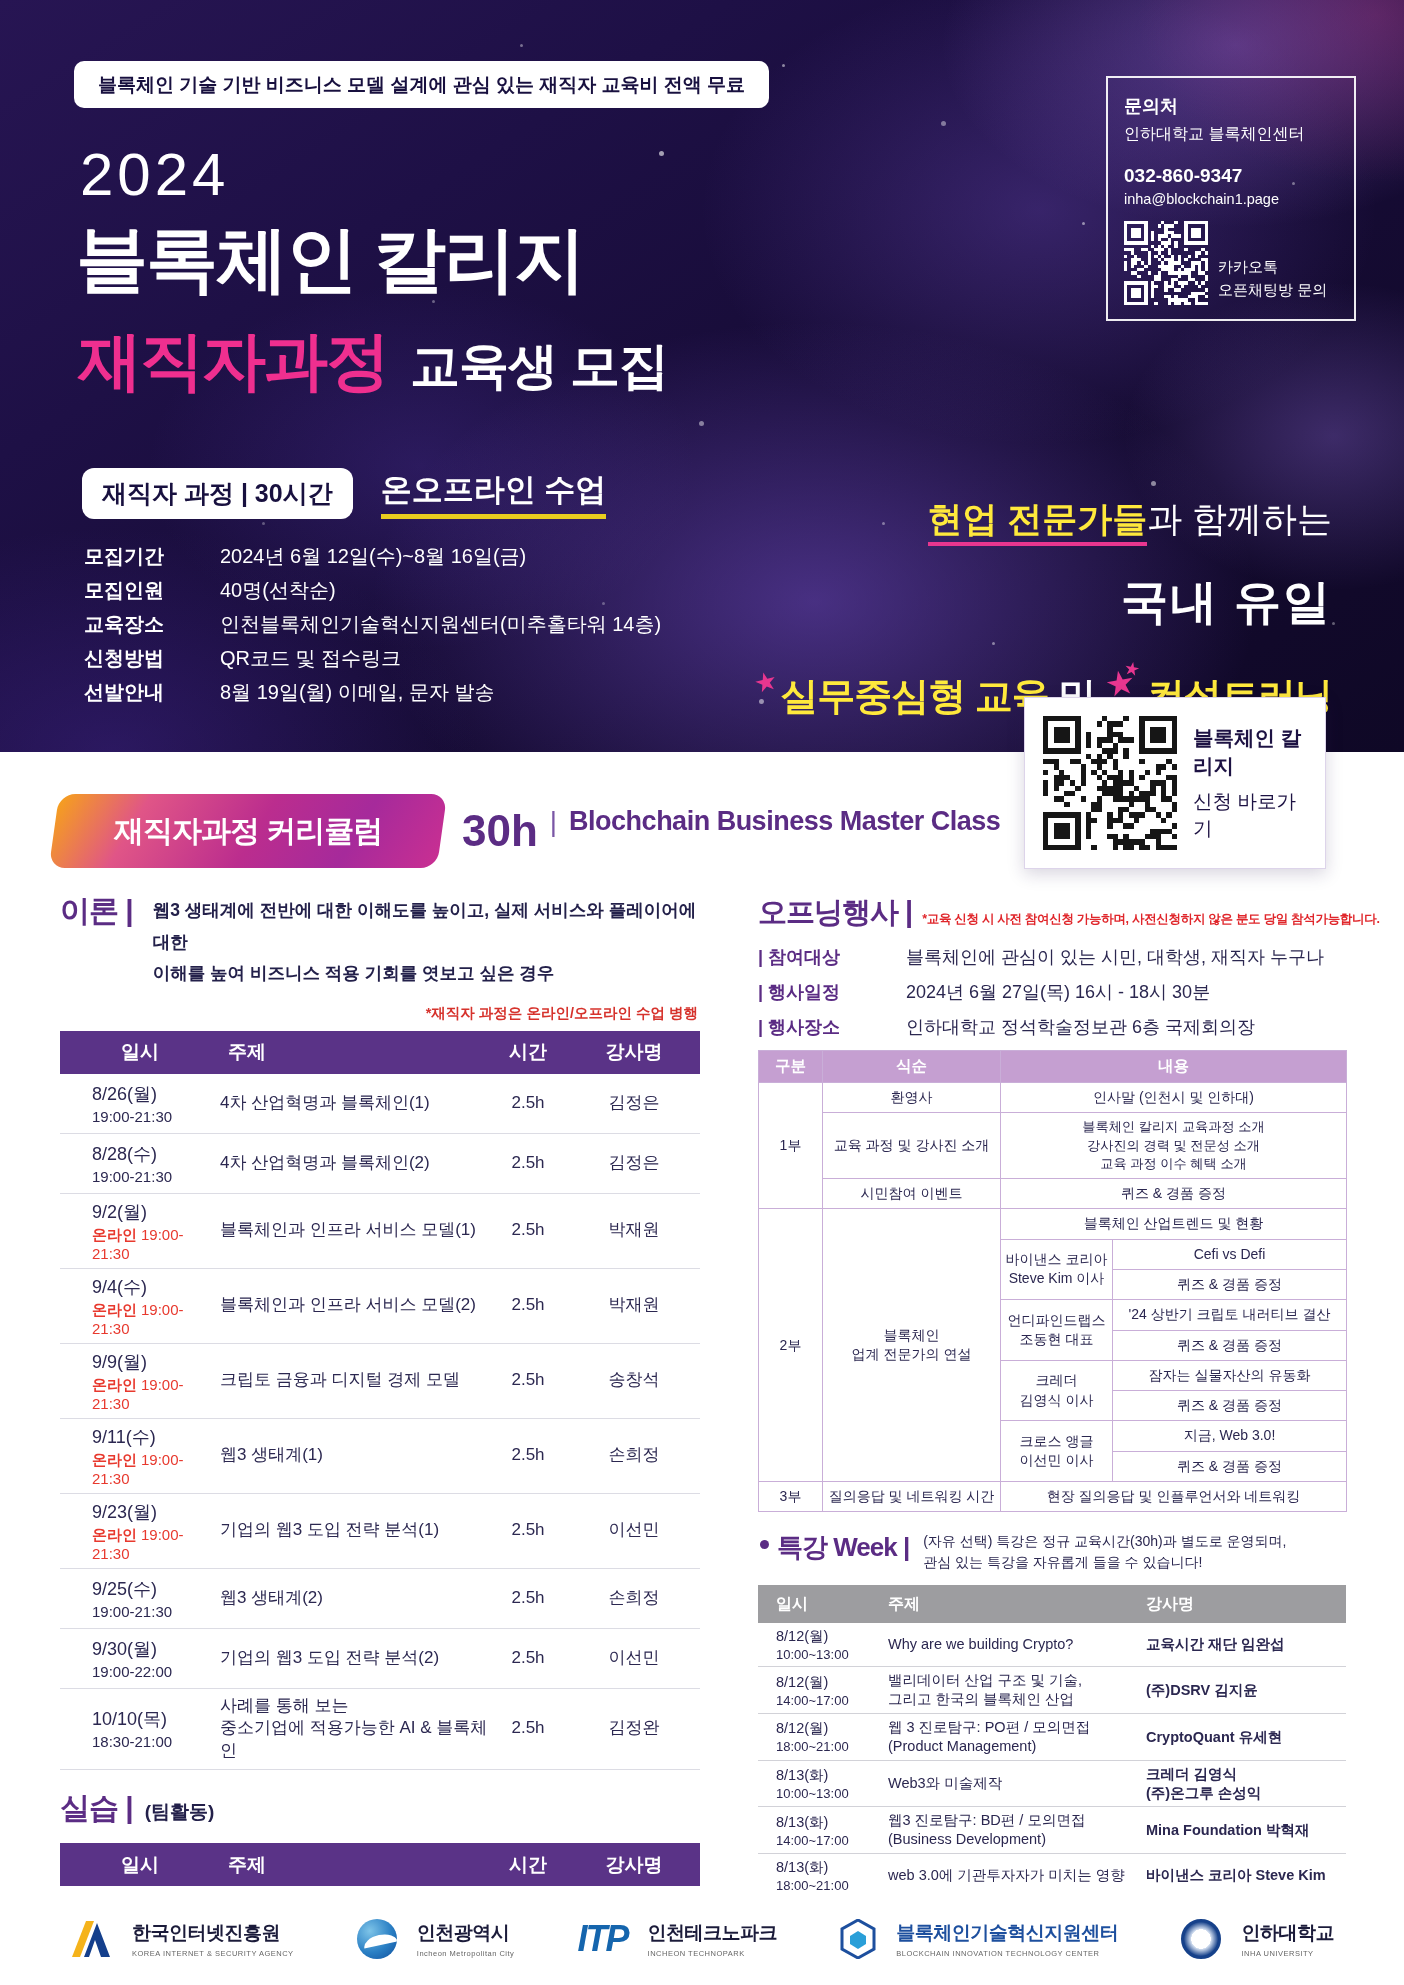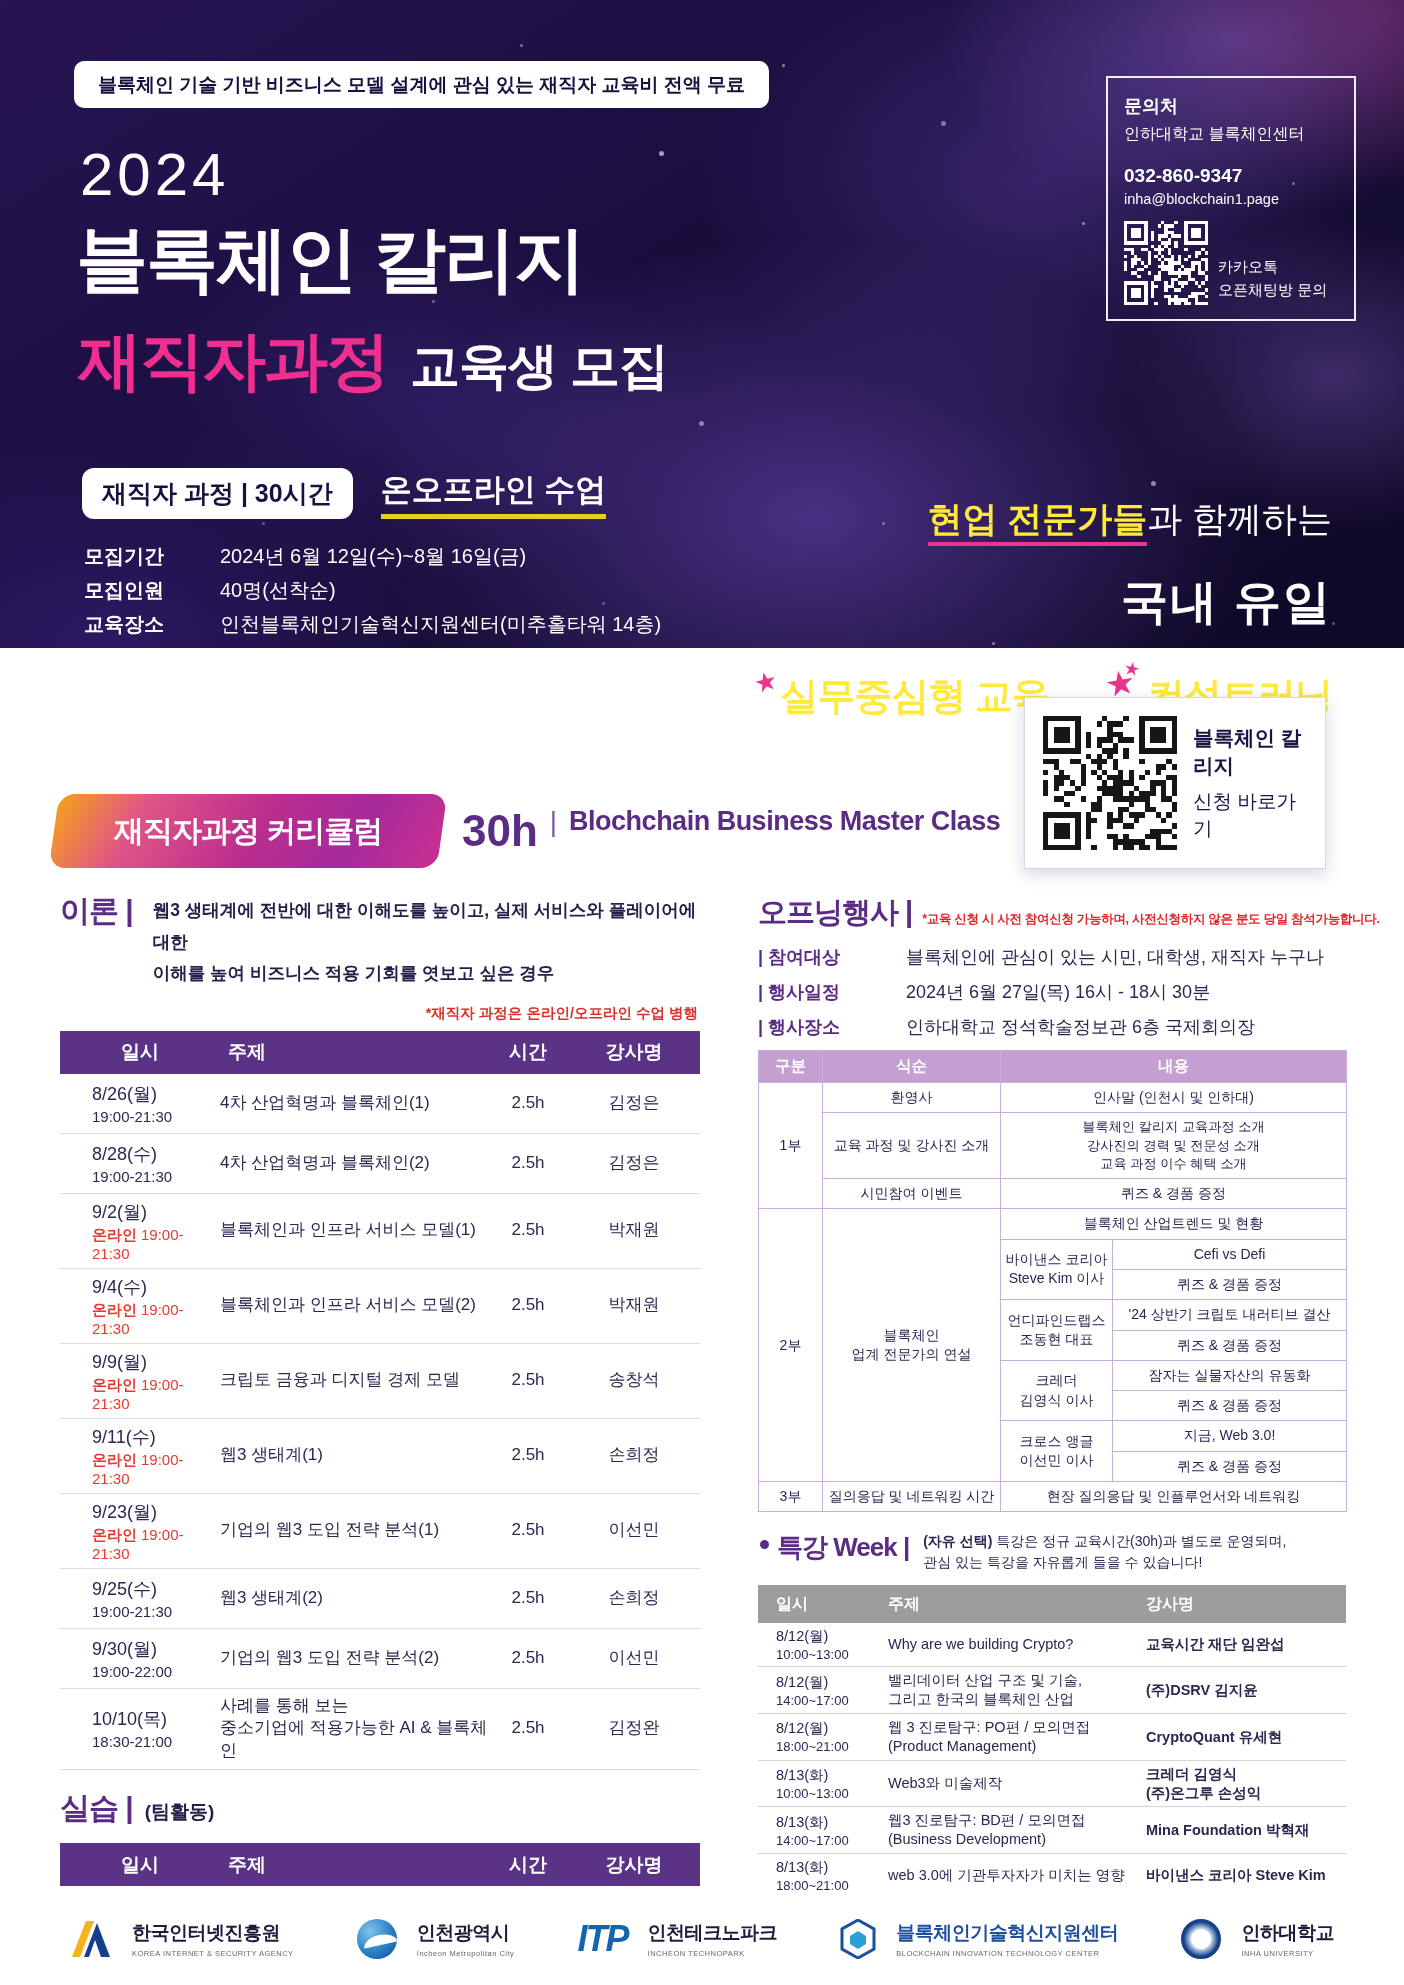--- a/index.html
+++ b/index.html
@@ -8,7 +8,7 @@
   .preline{white-space:pre-line;}
 
   
-  .hero{position:absolute;left:0;top:0;width:1404px;height:648px;
+  .hero{position:absolute;left:0;top:0;width:1404px;height:752px;
     background:
       radial-gradient(420px 260px at 88% 6%, rgba(170,120,240,.38), transparent 70%),
       radial-gradient(340px 240px at 98% 2%, rgba(140,30,90,.45), transparent 70%),

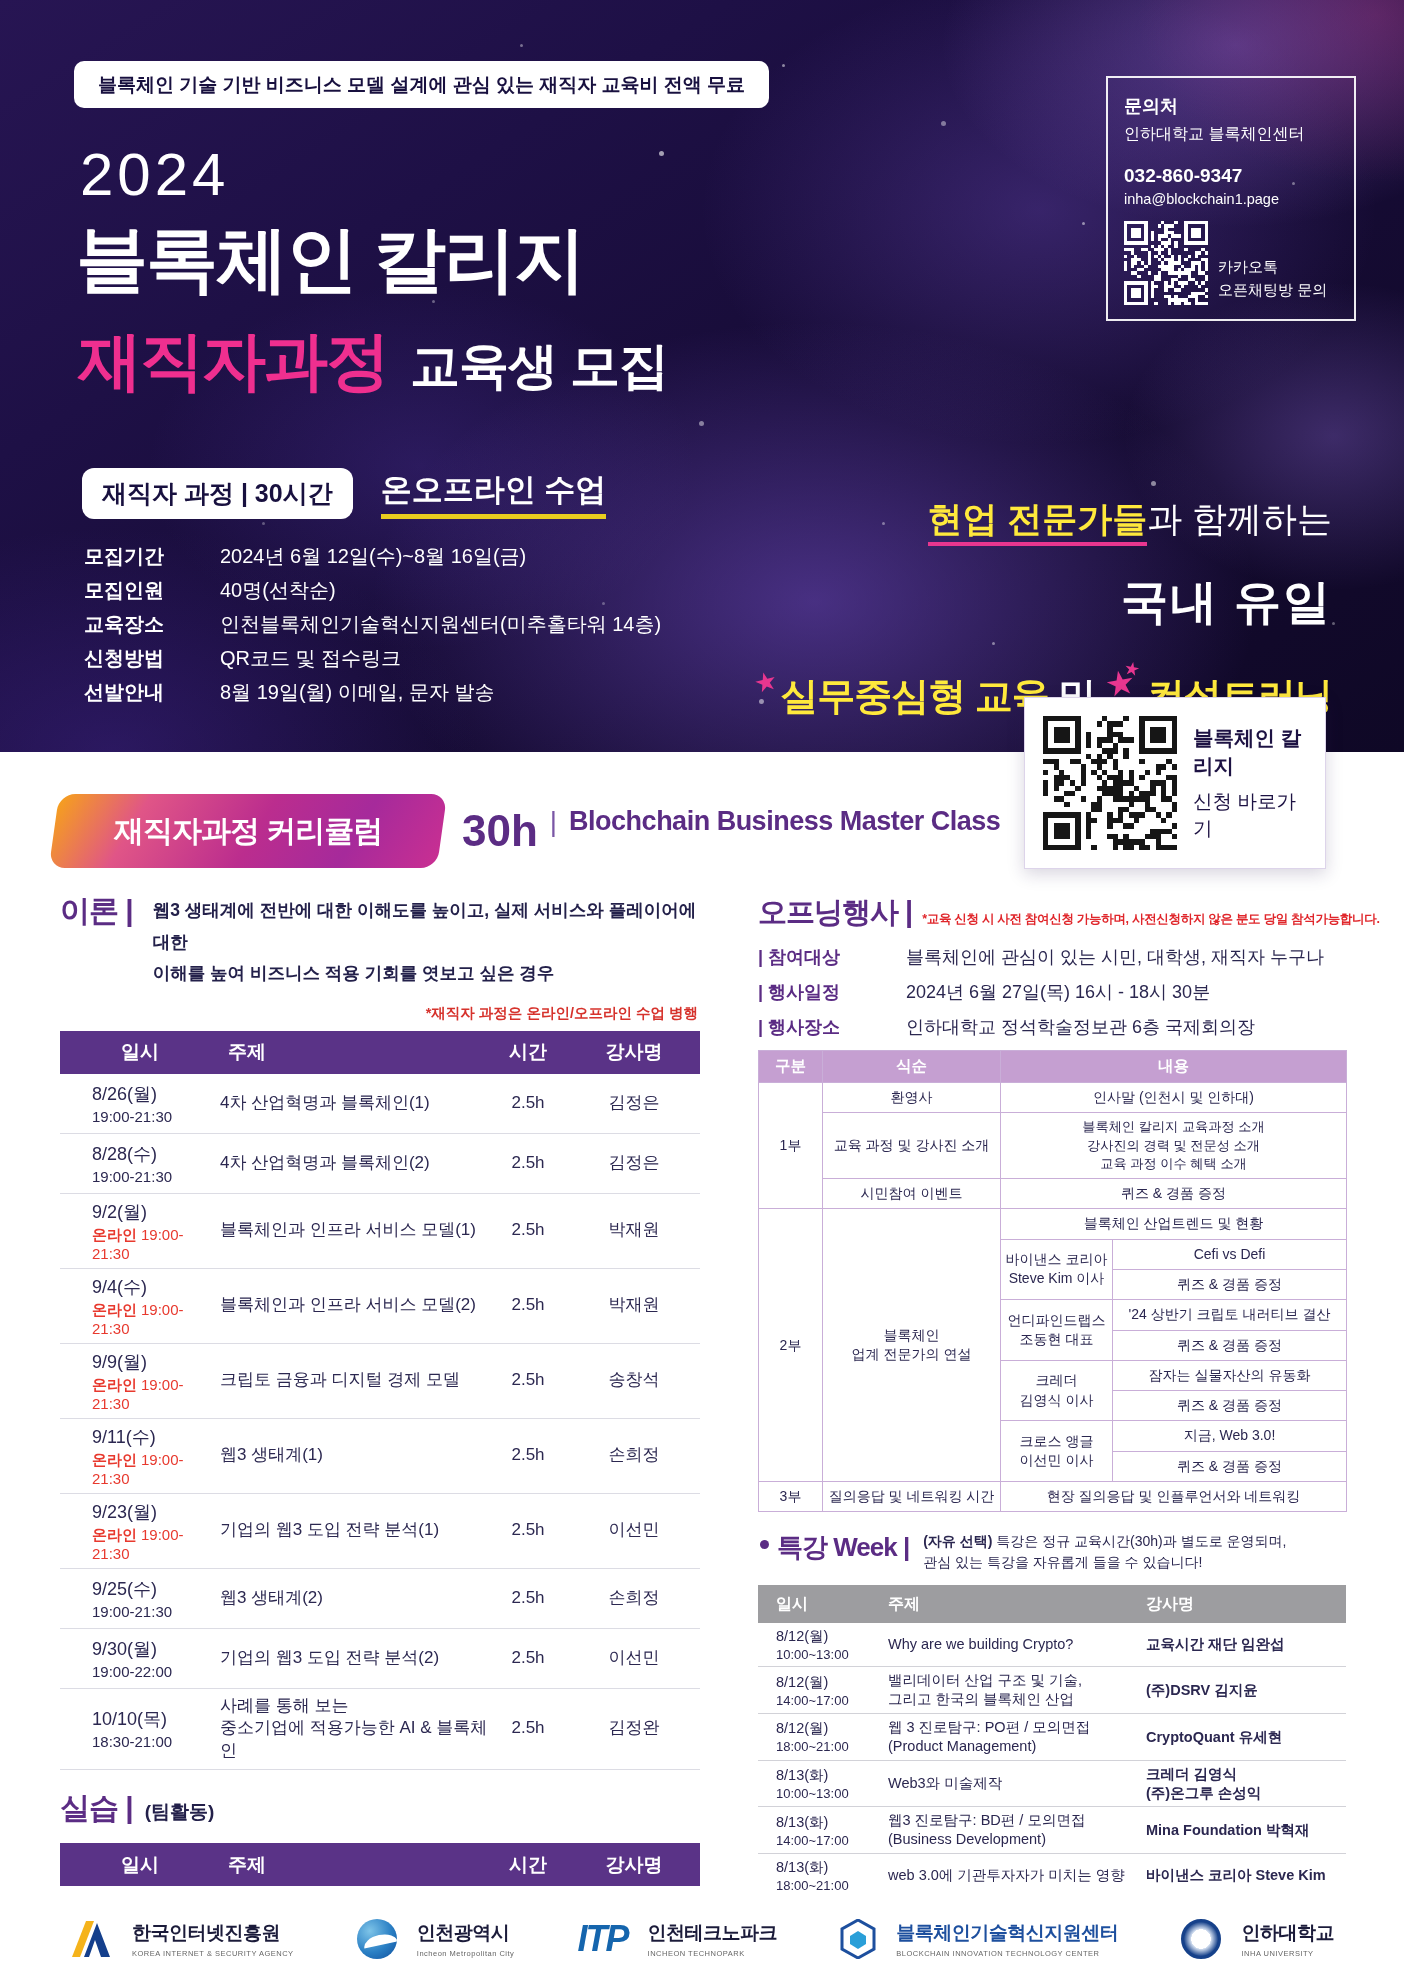--- a/index.html
+++ b/index.html
@@ -122,7 +122,7 @@
   .dot{width:9px;height:9px;border-radius:50%;background:#5b2c84;margin:12px 8px 0 2px;flex:none;}
   .spweek .sec-title{font-size:26px;padding-top:2px;}
   .sp-note{margin-left:14px;font-size:14px;color:#2b2750;line-height:1.5;padding-top:3px;}
-  .sp-note b{font-weight:700;}
+  .sp-note b{font-weight:400;}
   .shead{display:flex;align-items:center;background:#9d9da0;color:#fff;font-weight:700;font-size:16px;height:38px;margin-top:12px;}
   .sw1{width:130px;box-sizing:border-box;padding-left:18px;flex:none;}
   .sw2{width:258px;flex:none;}

